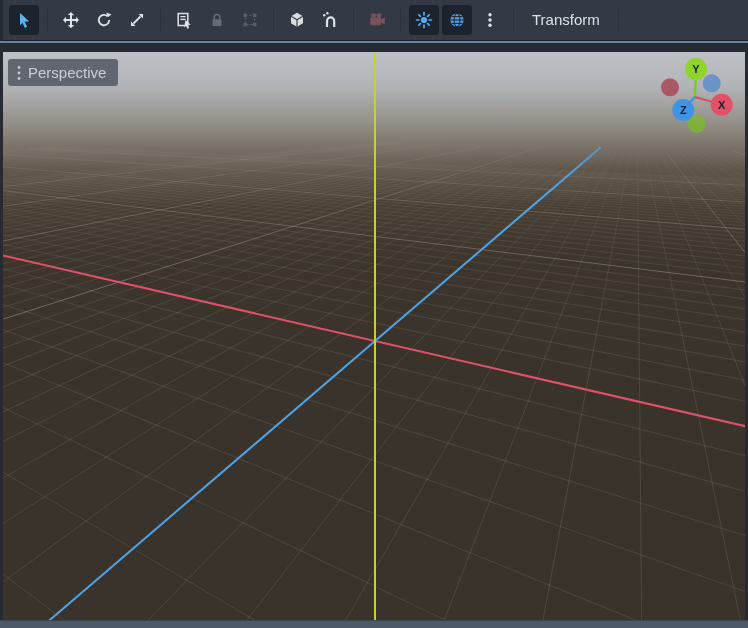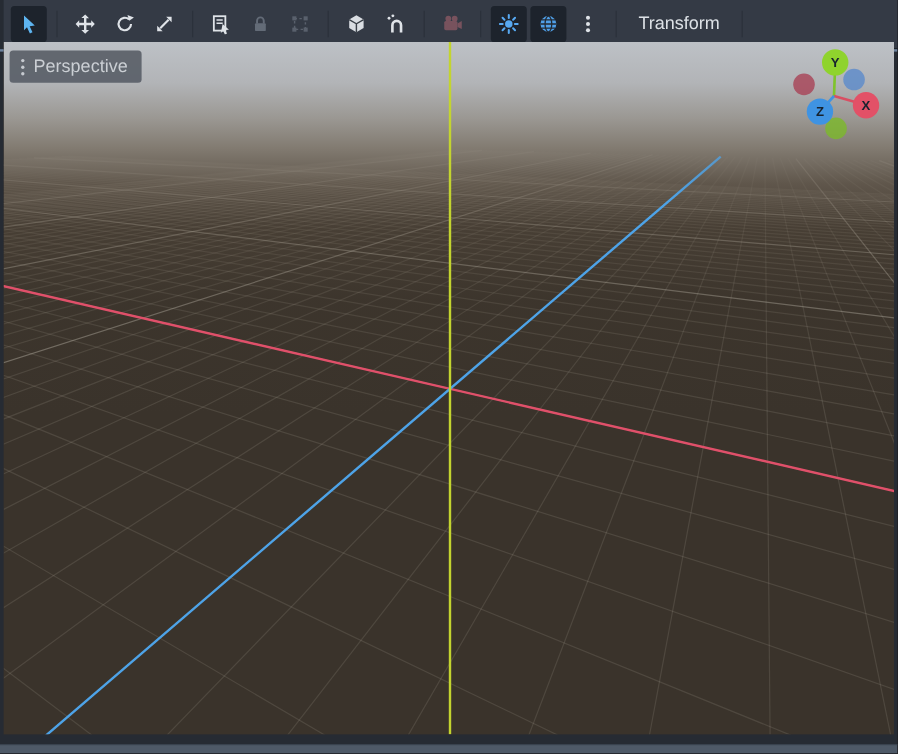--- a/index.html
+++ b/index.html
@@ -17,7 +17,7 @@
   .menu{color:#dce0e5;font-size:15px;padding:0 10px;line-height:40px;flex:none;}
   .focus-line{position:absolute;top:41px;left:0;width:748px;height:2px;background:#6c819d;}
   
-  .viewport{position:absolute;top:35px;left:3px;width:742px;height:577px;background:#3a332b;overflow:hidden;}
+  .viewport{position:absolute;top:52px;left:3px;width:742px;height:577px;background:#3a332b;overflow:hidden;}
   .layer{position:absolute;inset:0;}
   .fog{pointer-events:none;background:linear-gradient(180deg,
         #bdc1c6 0px,#b2b4b7 34px,#9a9792 64px,

